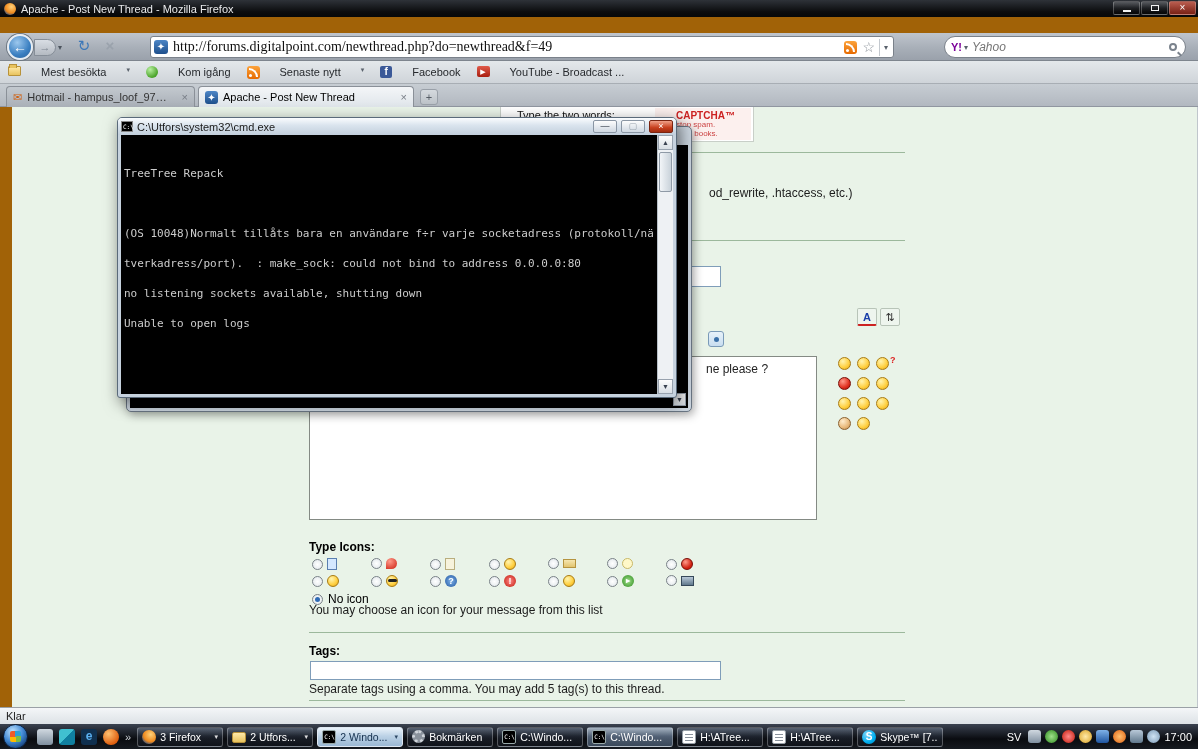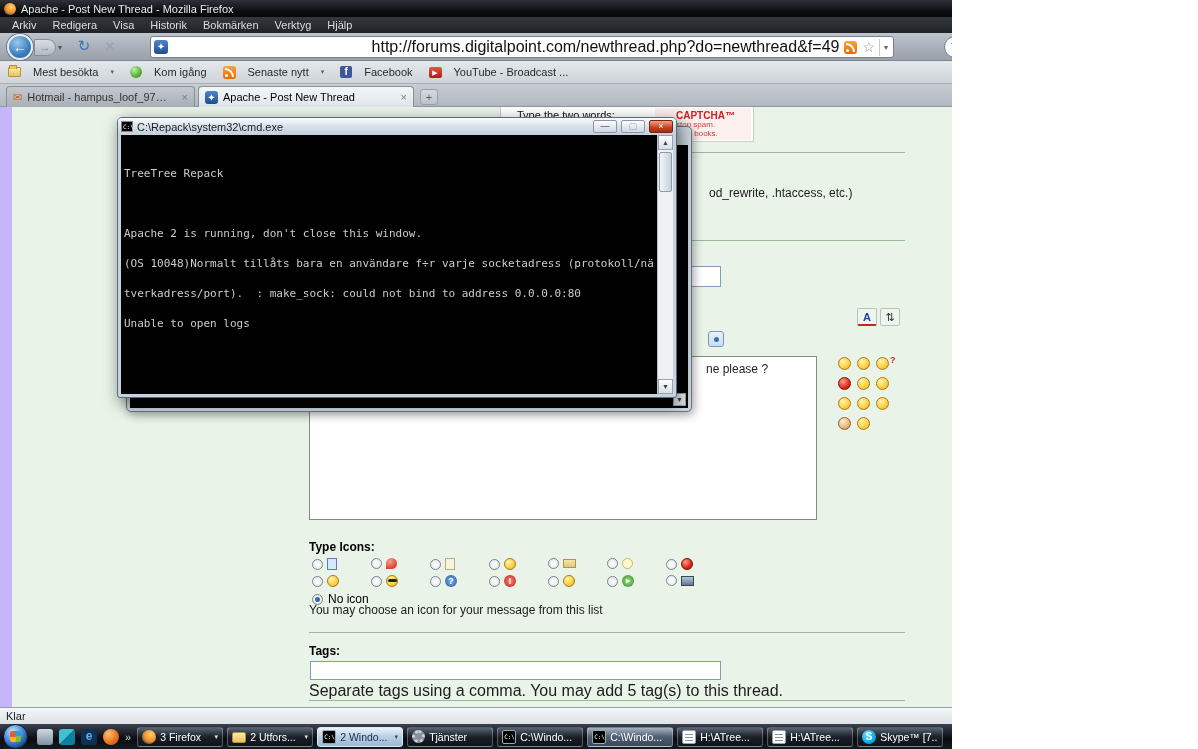--- a/index.html
+++ b/index.html
@@ -5,7 +5,7 @@
   * { box-sizing: border-box; margin: 0; padding: 0; }
   html,body { width:1198px; height:749px; overflow:hidden; }
   body { font-family:"Liberation Sans", sans-serif; }
-  .screen { position:relative; width:952px; height:749px; background:#c4b5fd; overflow:hidden; }
+  .screen { position:relative; width:1198px; height:749px; background:#a16207; overflow:hidden; }
 
   
   .titlebar { position:absolute; left:0; top:0; width:1198px; height:17px;

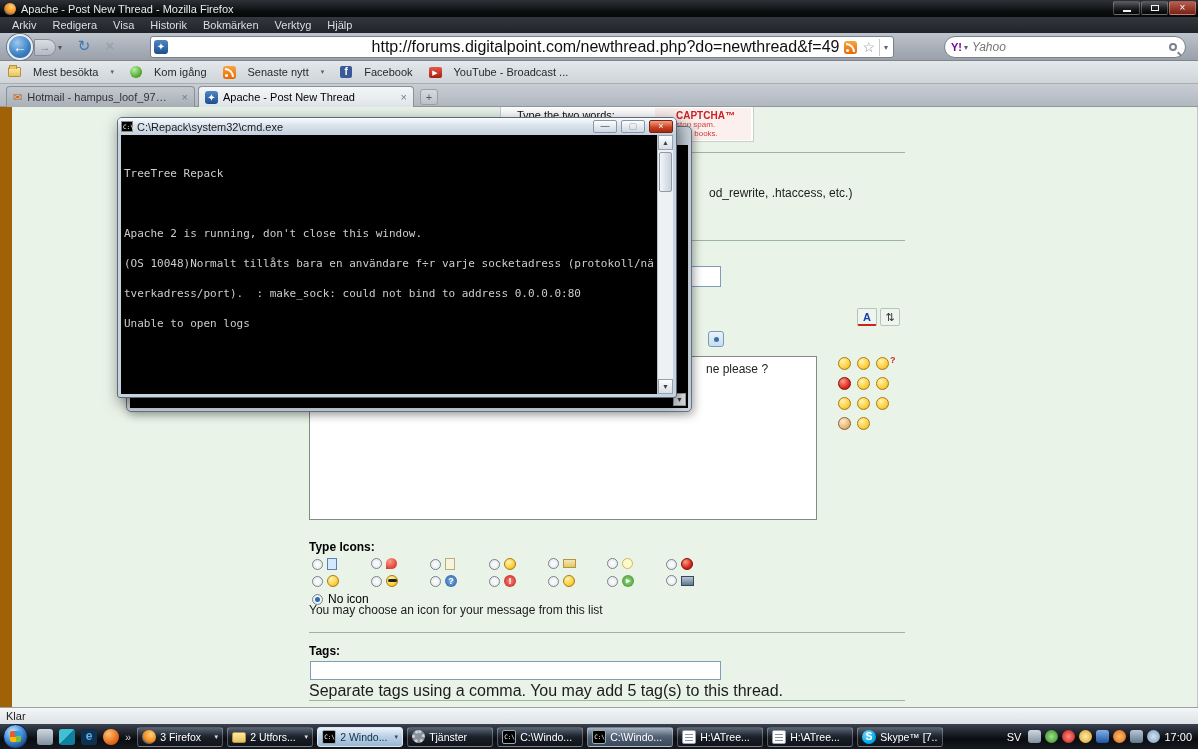--- a/index.html
+++ b/index.html
@@ -235,15 +235,6 @@
     </span>
   </div>
 
-  <div class="menubar">
-    <span>Arkiv</span>
-    <span>Redigera</span>
-    <span>Visa</span>
-    <span>Historik</span>
-    <span>Bokmärken</span>
-    <span>Verktyg</span>
-    <span>Hjälp</span>
-  </div>
 
   <div class="navbar">
     <span class="back-btn">←</span>

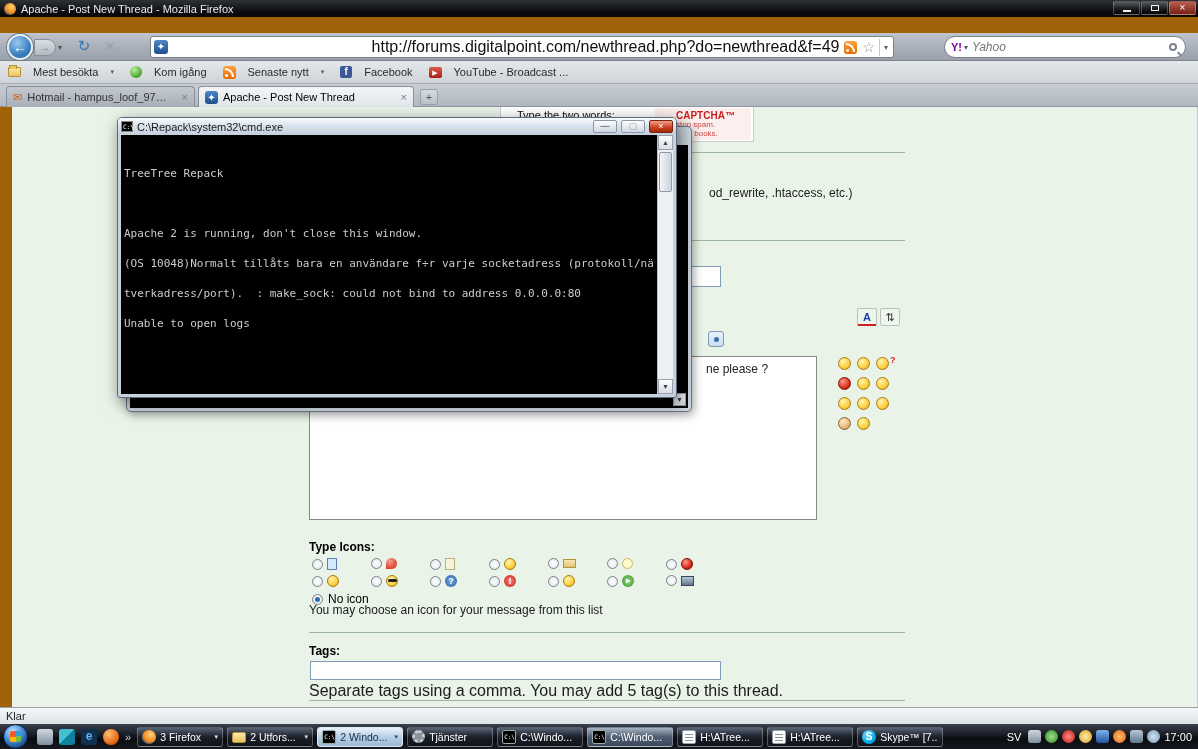--- a/index.html
+++ b/index.html
@@ -44,8 +44,8 @@
     border:1px solid #7a818a; border-radius:3px; display:flex; align-items:center; padding:0 3px; }
   .favicon-dp { width:14px; height:14px; border-radius:3px; background:linear-gradient(#4d86c6,#1e4f8c);
     color:#fff; font-size:10px; line-height:14px; text-align:center; flex:0 0 auto; }
-  .url-input { flex:1; border:none; outline:none; font-size:16px; color:#101010; padding:0 5px;
-    font-family:Liberation Sans, sans-serif; background:transparent;text-align:right; }
+  .url-input { flex:1; border:none; outline:none; font-size:14px; color:#101010; padding:0 5px;
+    font-family:Liberation Serif, serif; background:transparent; }
   .rss-icon { width:13px; height:13px; border-radius:3px; background:linear-gradient(#fca33c,#e66a00);
     position:relative; overflow:hidden; flex:0 0 auto; margin-right:5px; }
   .rss-icon::before { content:""; position:absolute; left:2px; bottom:2px; width:3px; height:3px; background:#fff; border-radius:50%; }

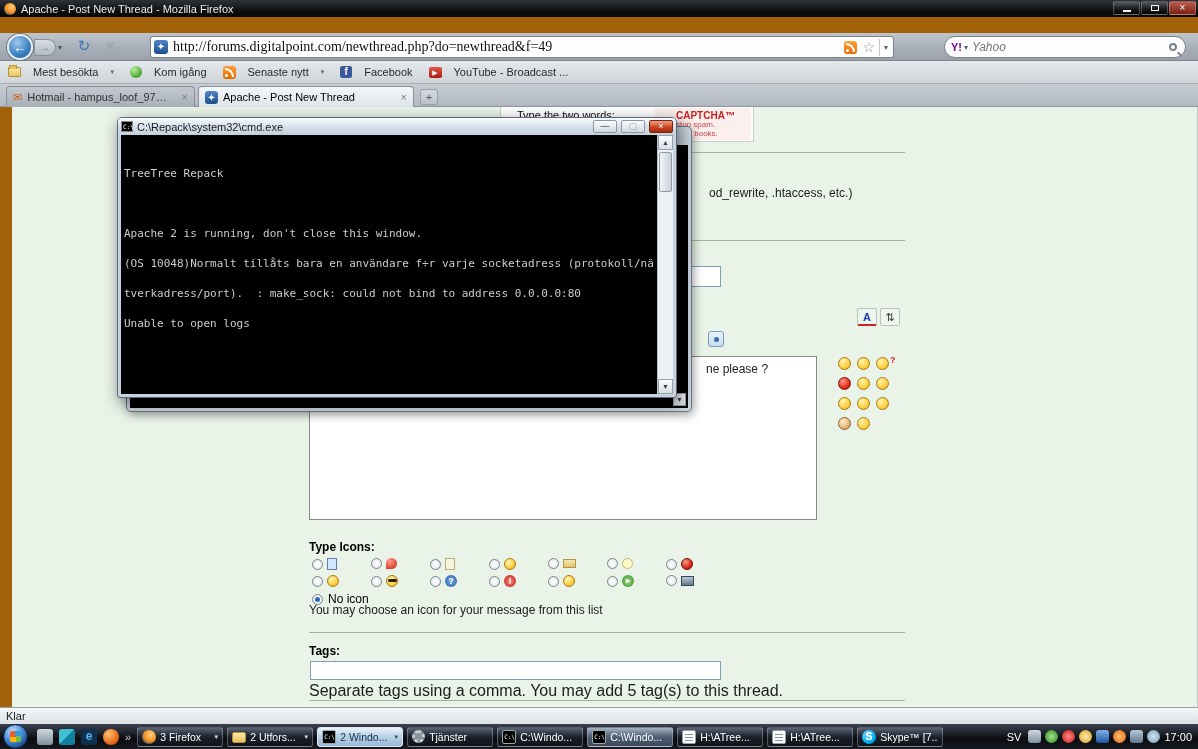--- a/index.html
+++ b/index.html
@@ -67,7 +67,7 @@
   .bookmarksbar { position:absolute; left:0; top:61px; width:1198px; height:23px;
     background:linear-gradient(#e4e8eb,#cfd4d9); border-bottom:1px solid #a8aeb4;
     display:flex; align-items:center; padding-left:8px; gap:16px; font-size:11px; color:#26292d; }
-  .bm { display:flex; align-items:center; gap:12px; }
+  .bm { display:flex; align-items:flex-start; gap:20px; }
   .bm .drop { font-size:7px; color:#5a626c; }
   .ic-folder { width:13px; height:10px; background:linear-gradient(#ffe9a8,#e8c35e); border:1px solid #b8923a; border-radius:1px; position:relative; }
   .ic-folder::before { content:""; position:absolute; left:0; top:-3px; width:6px; height:3px; background:#e8c35e; border:1px solid #b8923a; border-bottom:none; }

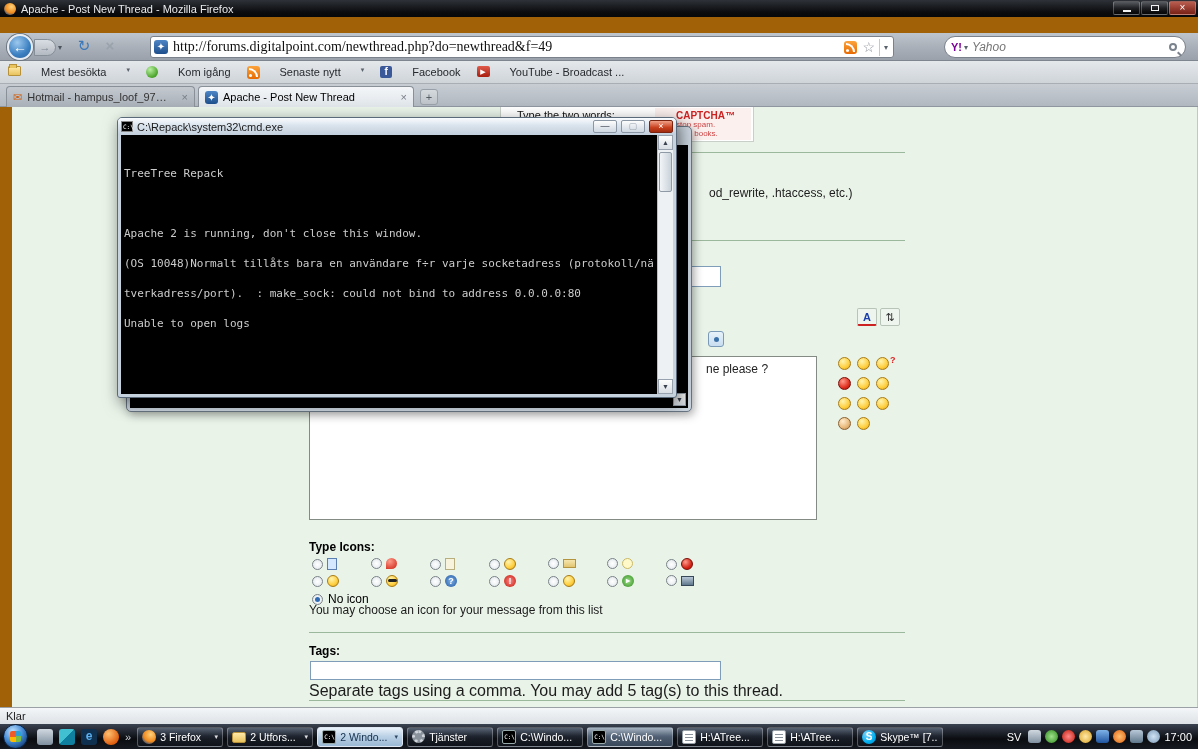--- a/index.html
+++ b/index.html
@@ -424,7 +424,7 @@
   <div class="cmd-front">
     <div class="cmd-titlebar">
       <span class="cmd-ico">C:\</span>
-      <span class="cmd-title">C:\Repack\system32\cmd.exe</span>
+      <span class="cmd-title">C:\Utfors\system32\cmd.exe</span>
       <span class="cbtn">—</span>
       <span class="cbtn max">▢</span>
       <span class="cbtn close">×</span>

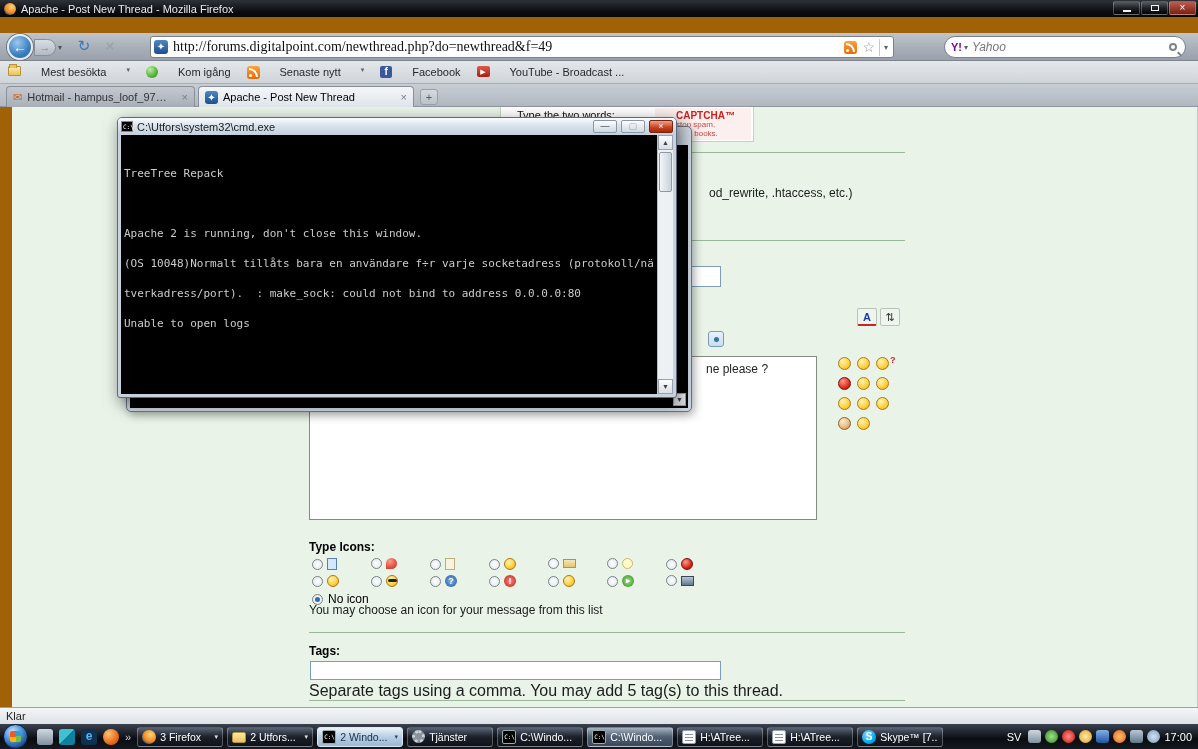--- a/index.html
+++ b/index.html
@@ -433,7 +433,6 @@
       <div class="cmd-lines">
         <div>TreeTree Repack</div>
         <div></div>
-        <div>Apache 2 is running, don't close this window.</div>
         <div>(OS 10048)Normalt tillåts bara en användare f÷r varje socketadress (protokoll/nä</div>
         <div>tverkadress/port).  : make_sock: could not bind to address 0.0.0.0:80</div>
         <div>Unable to open logs</div>

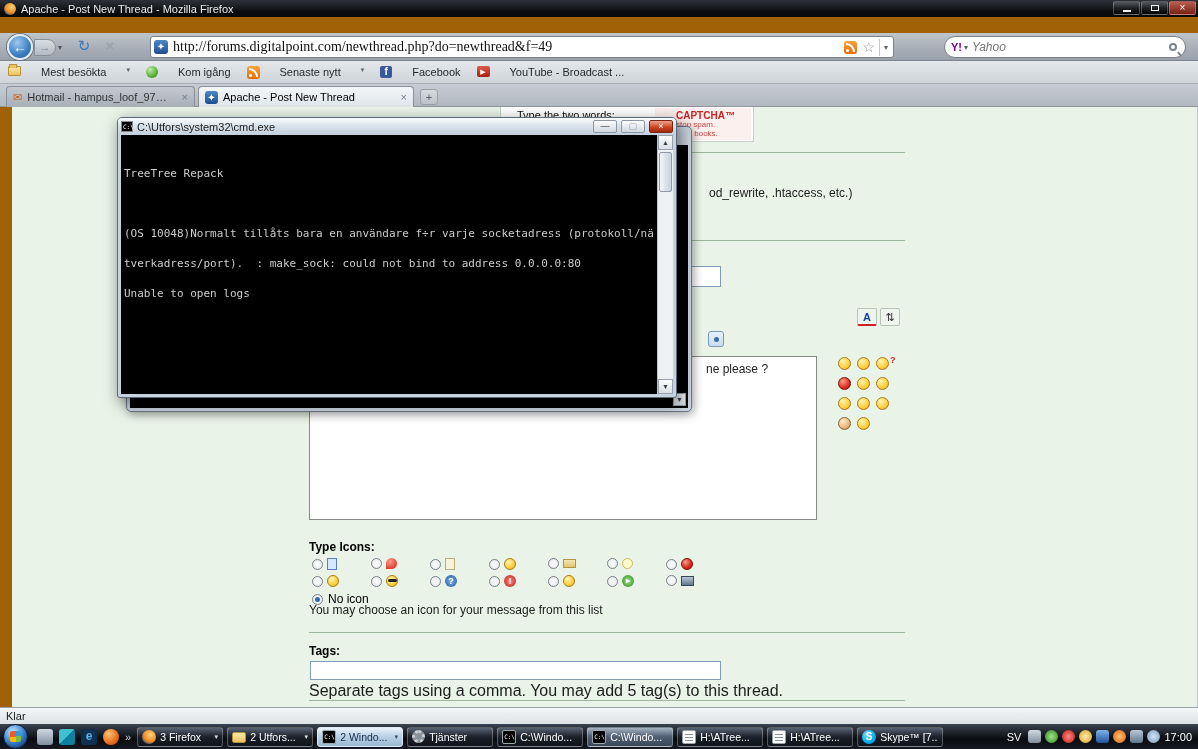--- a/index.html
+++ b/index.html
@@ -435,6 +435,7 @@
         <div></div>
         <div>(OS 10048)Normalt tillåts bara en användare f÷r varje socketadress (protokoll/nä</div>
         <div>tverkadress/port).  : make_sock: could not bind to address 0.0.0.0:80</div>
+        <div>no listening sockets available, shutting down</div>
         <div>Unable to open logs</div>
         <div></div>
         

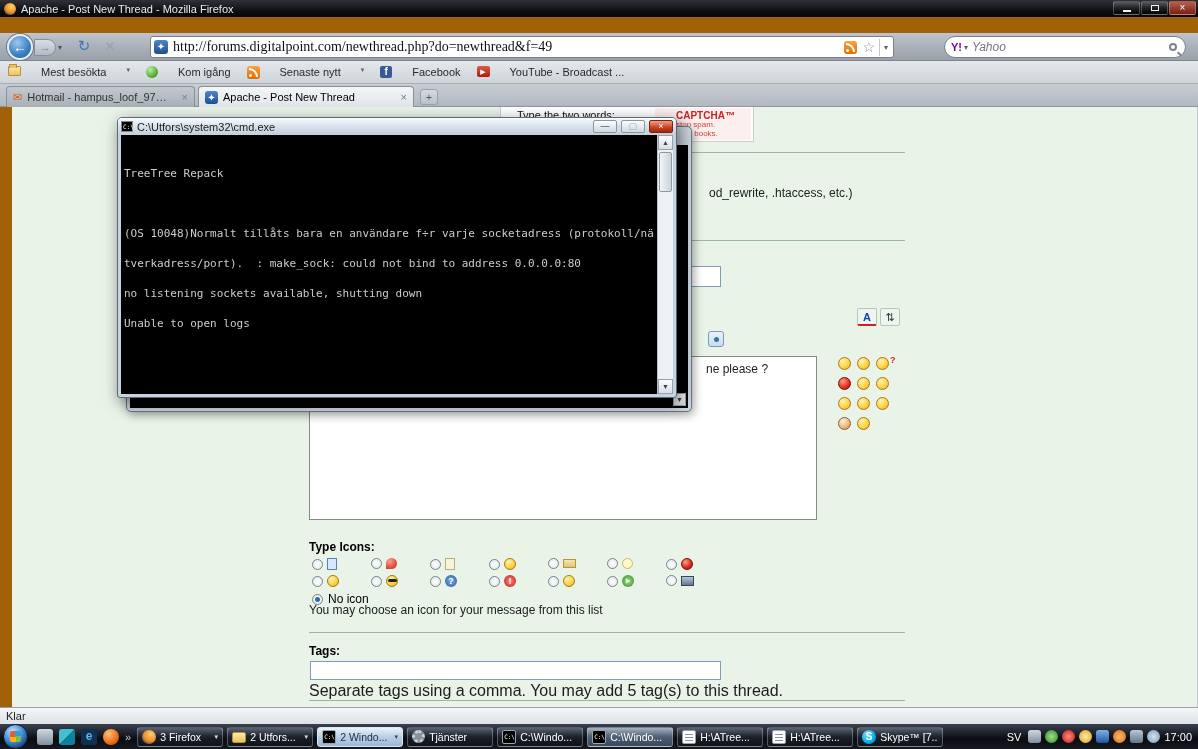--- a/index.html
+++ b/index.html
@@ -141,7 +141,7 @@
   .tags-head { position:absolute; left:297px; top:537px; font-size:12px; font-weight:bold; color:#000; }
   .tags-input { position:absolute; left:298px; top:554px; width:411px; height:19px; background:#fff;
     border:1px solid #7f9db9; font-size:12px; padding:0 3px; font-family:"Liberation Sans",sans-serif; }
-  .tags-hint { position:absolute; left:297px; top:575px; font-size:16px; color:#1c1c1c; }
+  .tags-hint { position:absolute; left:297px; top:575px; font-size:12px; color:#1c1c1c; }
 
   
   .bscroll { position:absolute; right:0; top:0; width:13px; height:600px; background:#eef1f4; border-left:1px solid #c0c6cc; }

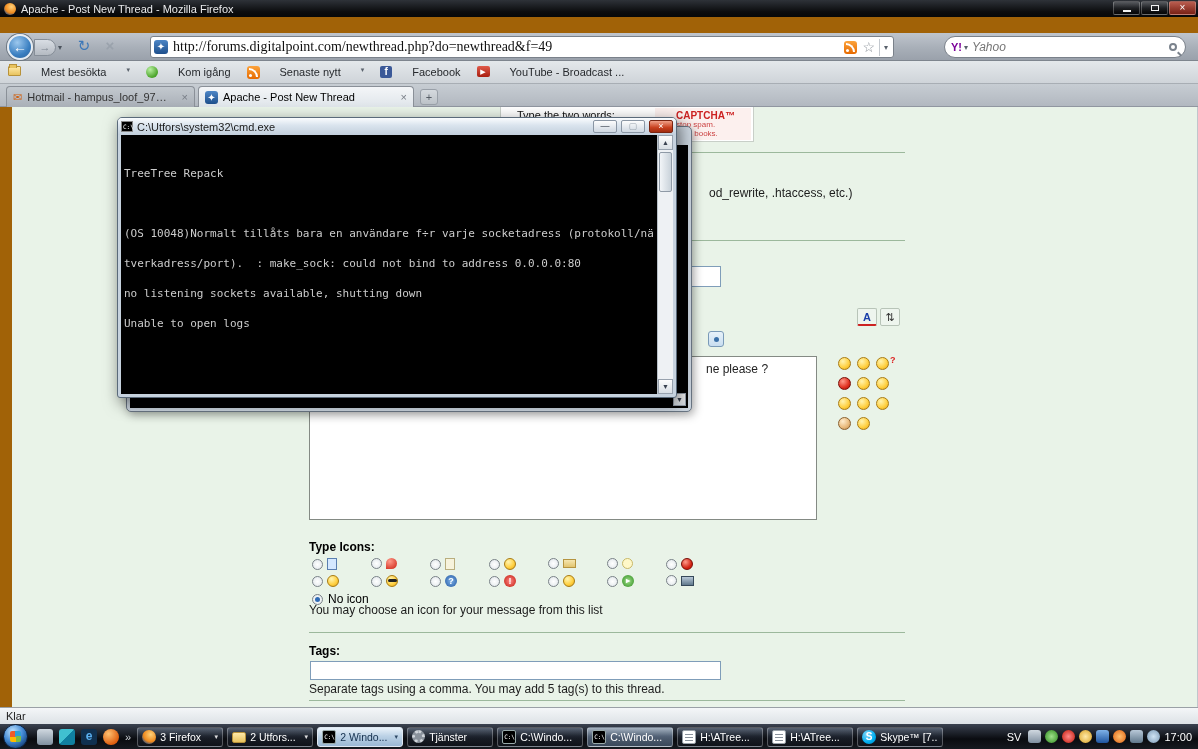--- a/index.html
+++ b/index.html
@@ -483,7 +483,7 @@
       </span>
       <span class="tbtn">
         <span class="ti ti-gear"></span>
-        <span class="tlbl">Tjänster</span>
+        <span class="tlbl">Bokmärken</span>
       </span>
       <span class="tbtn">
         <span class="ti ti-cmd">C:\</span>

